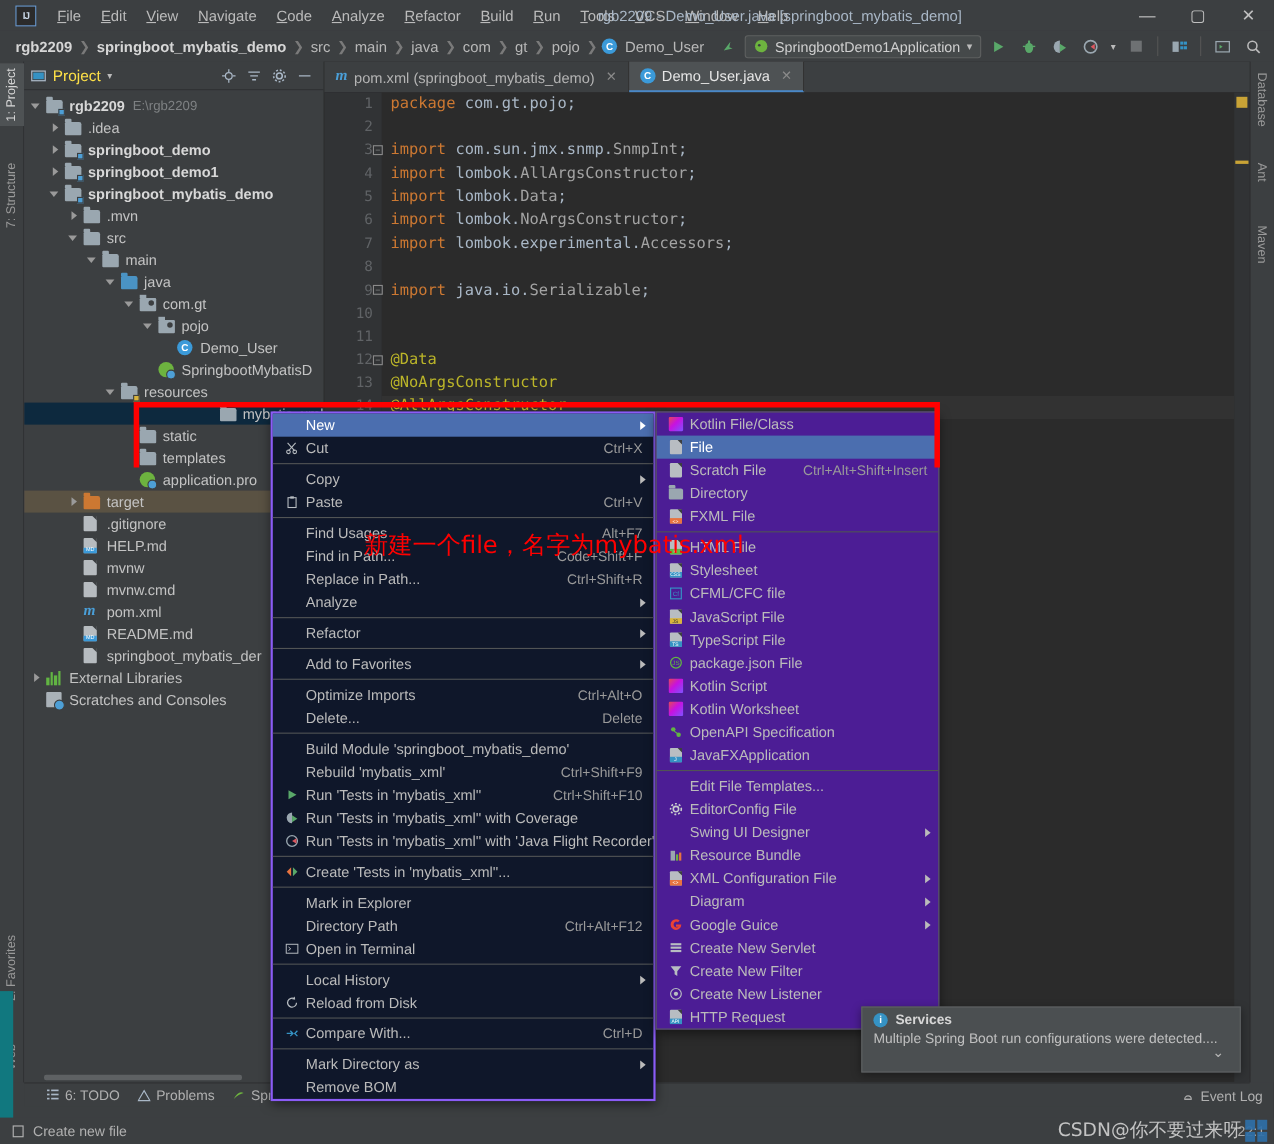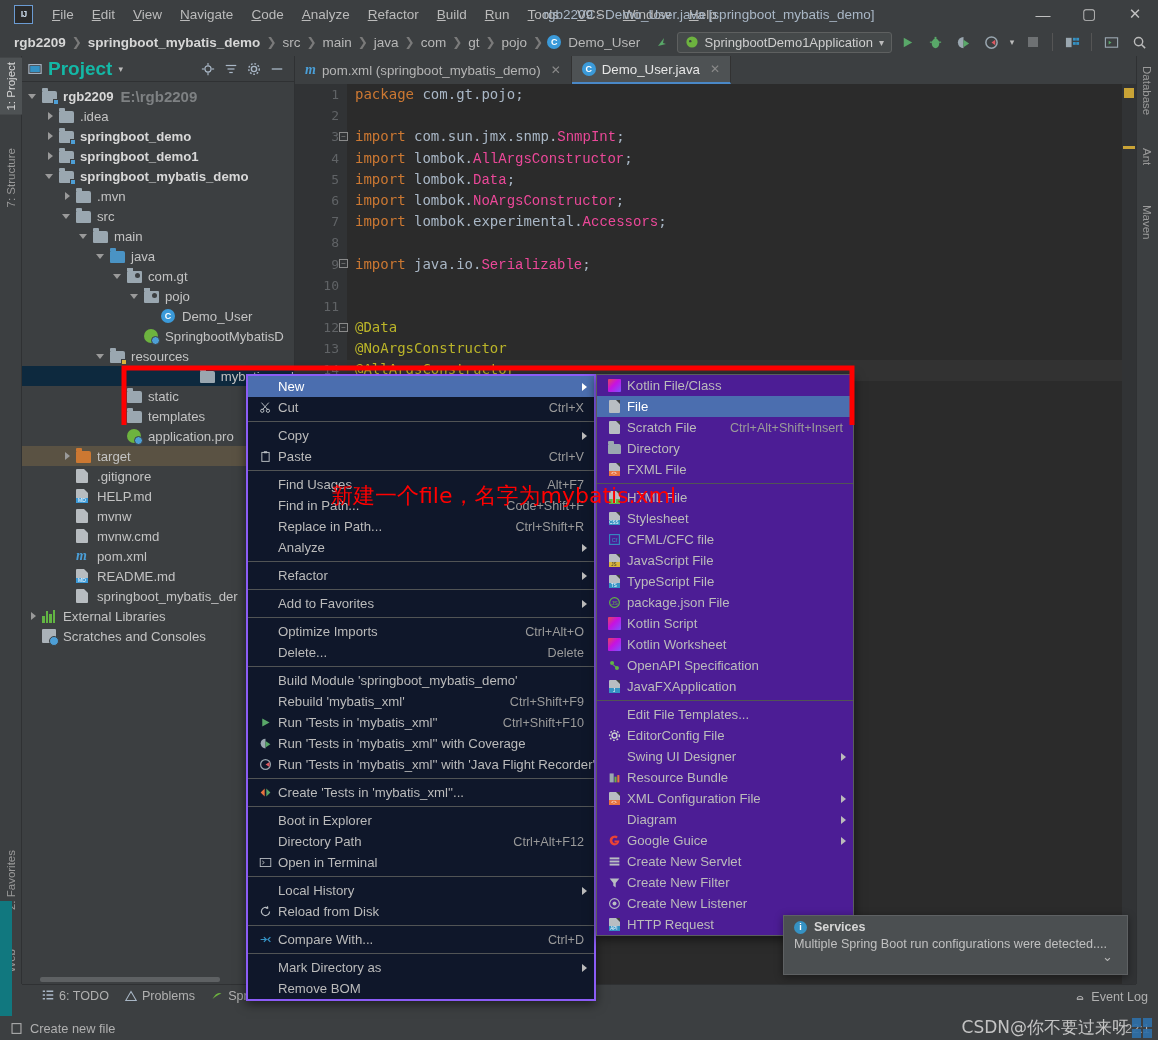--- a/index.html
+++ b/index.html
@@ -81,7 +81,7 @@
     height:26px; display:flex; align-items:center; padding:0 6px; gap:6px;
     border-bottom:1px solid #2f3133;
   }
-  .proj-head .ttl { color:#14b8a6; font-size:19px;font-weight:bold; }
+  .proj-head .ttl { color:#fde047; font-size:14px; }
   .ph-icons { margin-left:auto; display:flex; align-items:center; gap:9px; padding-right:4px;}
   .proj-tree { position:absolute; top:26px; left:0; right:0; bottom:0; overflow:hidden; padding-top:4px; }
   .trow { height:20px; display:flex; align-items:center; font-size:13.2px; white-space:nowrap; color:#c3c3c3;}

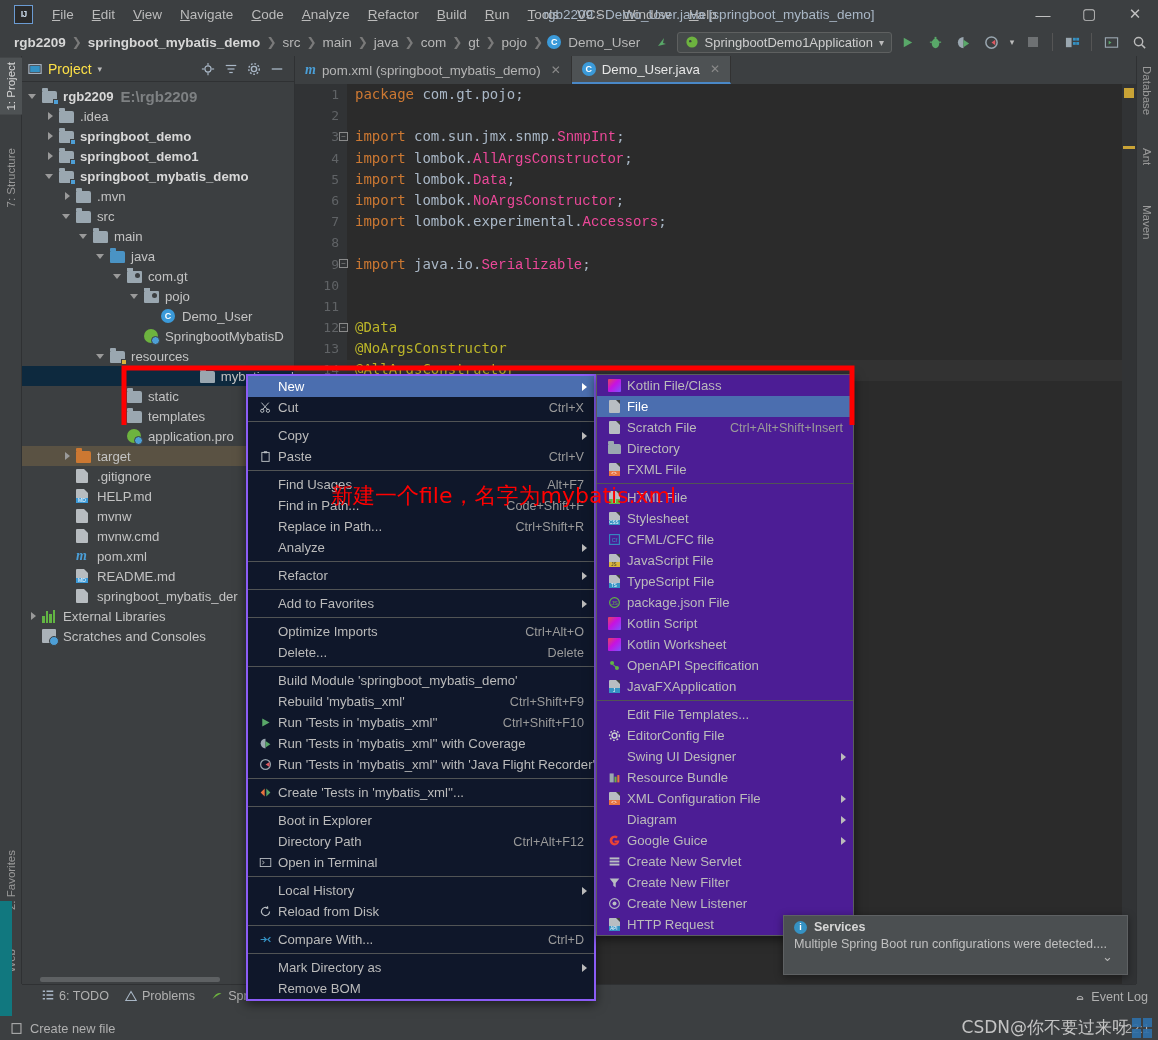--- a/index.html
+++ b/index.html
@@ -92,7 +92,7 @@
   .trow.sel { background:#0d293e;justify-content:flex-end; }
   .trow.sel2 { background:#5a5243; }
   .bold { font-weight:bold; color:#d8d8d8; }
-  .muted { color:#7e8183; font-weight:bold; margin-left:7px; font-size:15px;}
+  .muted { color:#7e8183; font-weight:normal; margin-left:7px; font-size:12px;}
 
   
   .f-ico { width:15px; height:12px; background:#9aa7b0; border-radius:1px 2px 1px 1px; position:relative; margin-top:1px;}

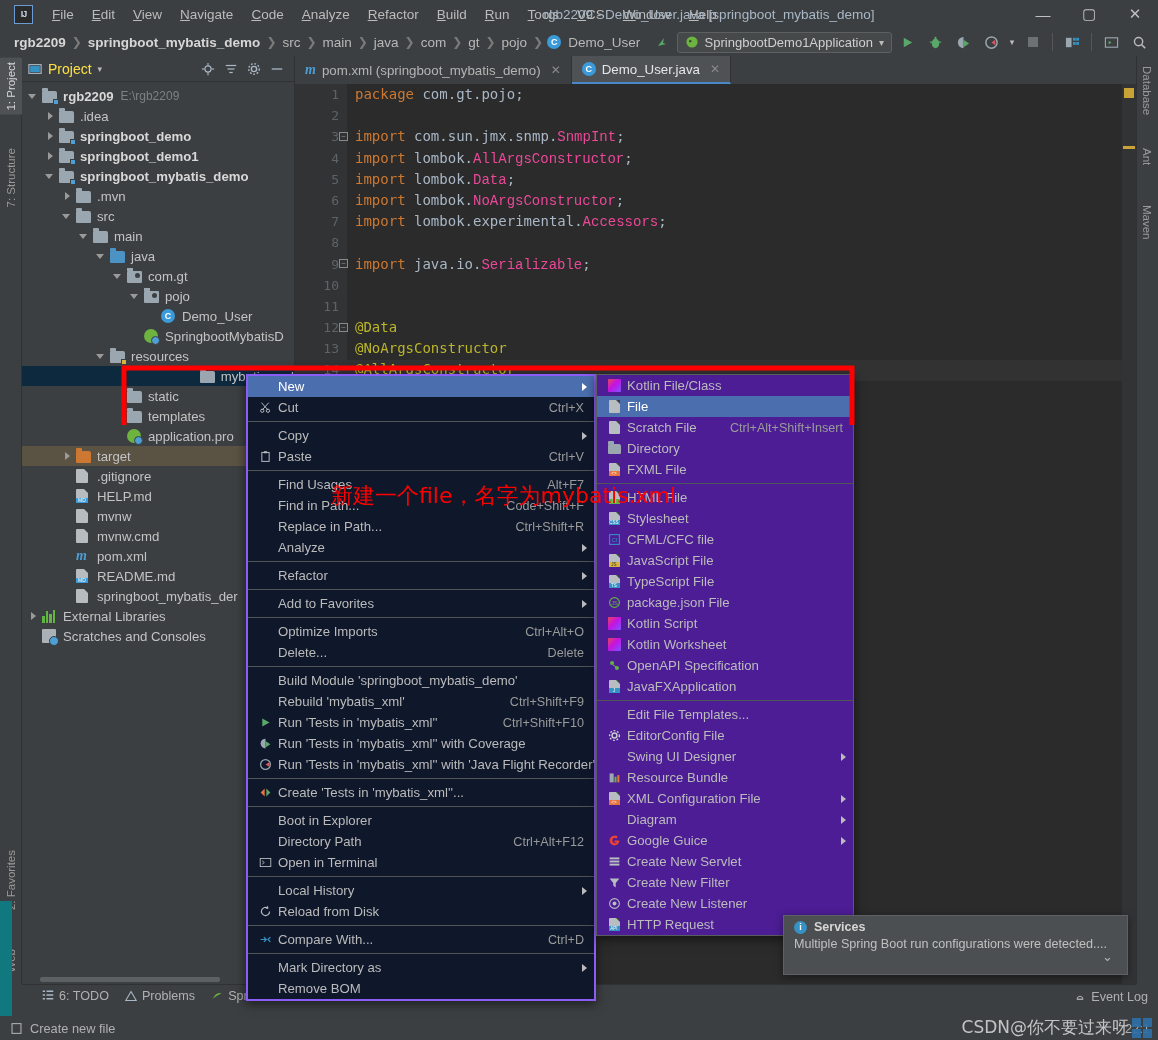--- a/index.html
+++ b/index.html
@@ -129,7 +129,7 @@
   .codelines { position:absolute; left:52px; top:0; right:0; bottom:0; }
   .cl { height:21.2px; line-height:21.2px; white-space:pre;
         font-family:"DejaVu Sans Mono", monospace; font-size:14px; color:#a9b7c6; padding-left:8px;}
-  .kw { color:#cc7832; } .cls { color:#ec4899;font-family:Liberation Mono, monospace; } .ann { color:#bbb529; } .pkgc { color:#a9b7c6;}
+  .kw { color:#cc7832; } .cls { color:#a3a3a3; } .ann { color:#bbb529; } .pkgc { color:#a9b7c6;}
   .fold { position:absolute; left:44px; width:9px; height:9px; border:1px solid #8a8a8a; color:#8a8a8a;
           font-size:8px; line-height:7px; text-align:center; background:#313335;}
   .marker-stripe { position:absolute; right:0; top:0; width:14px; bottom:0; background:#313335;}

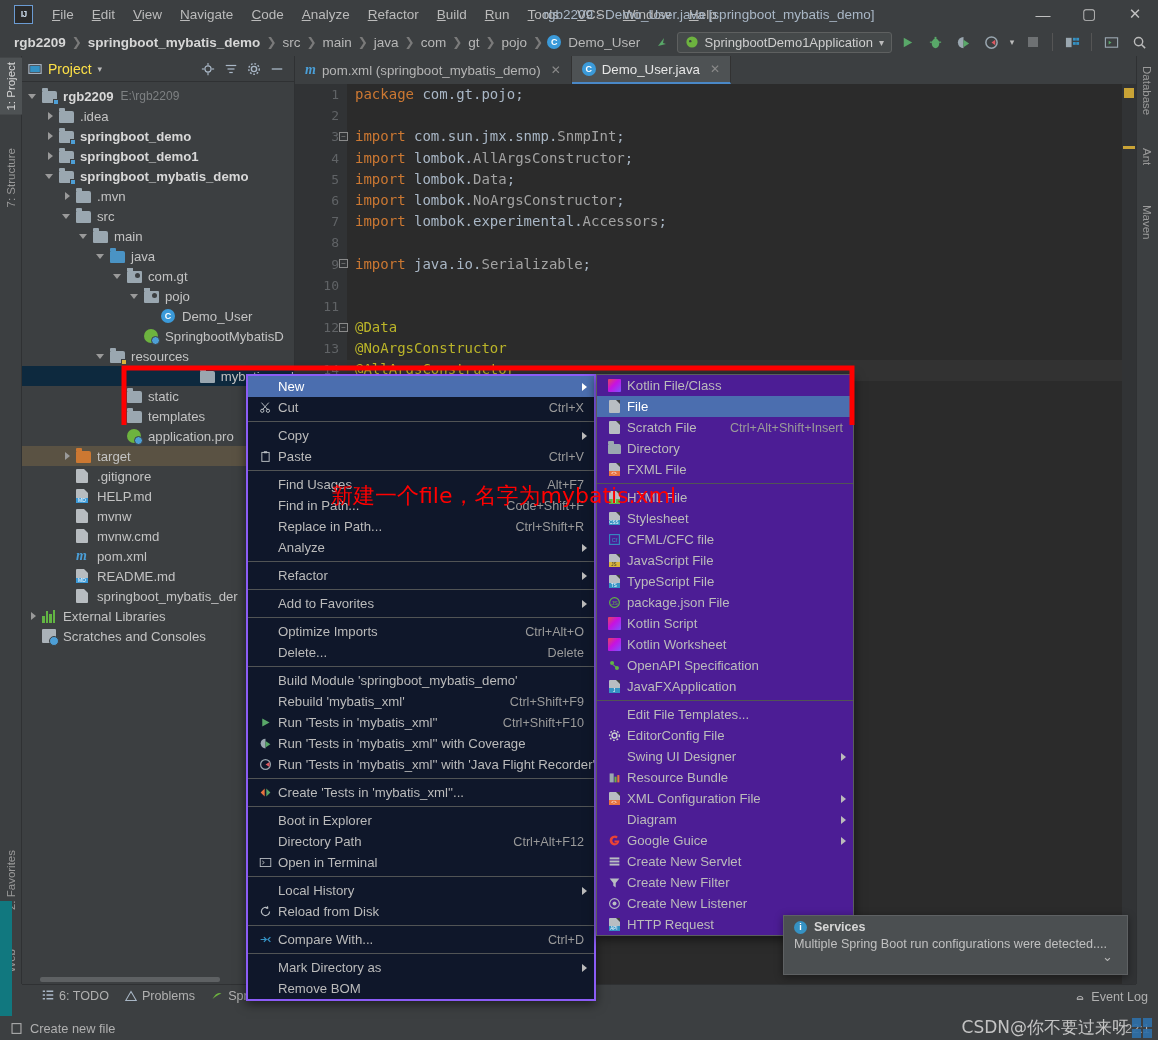--- a/index.html
+++ b/index.html
@@ -805,7 +805,7 @@
       <div class="msep"></div>
       <div class="mitem">
         <span class="mico"></span>
-        <span class="lbl">Boot in Explorer</span>
+        <span class="lbl">Mark in Explorer</span>
       </div>
       <div class="mitem">
         <span class="mico"></span>

